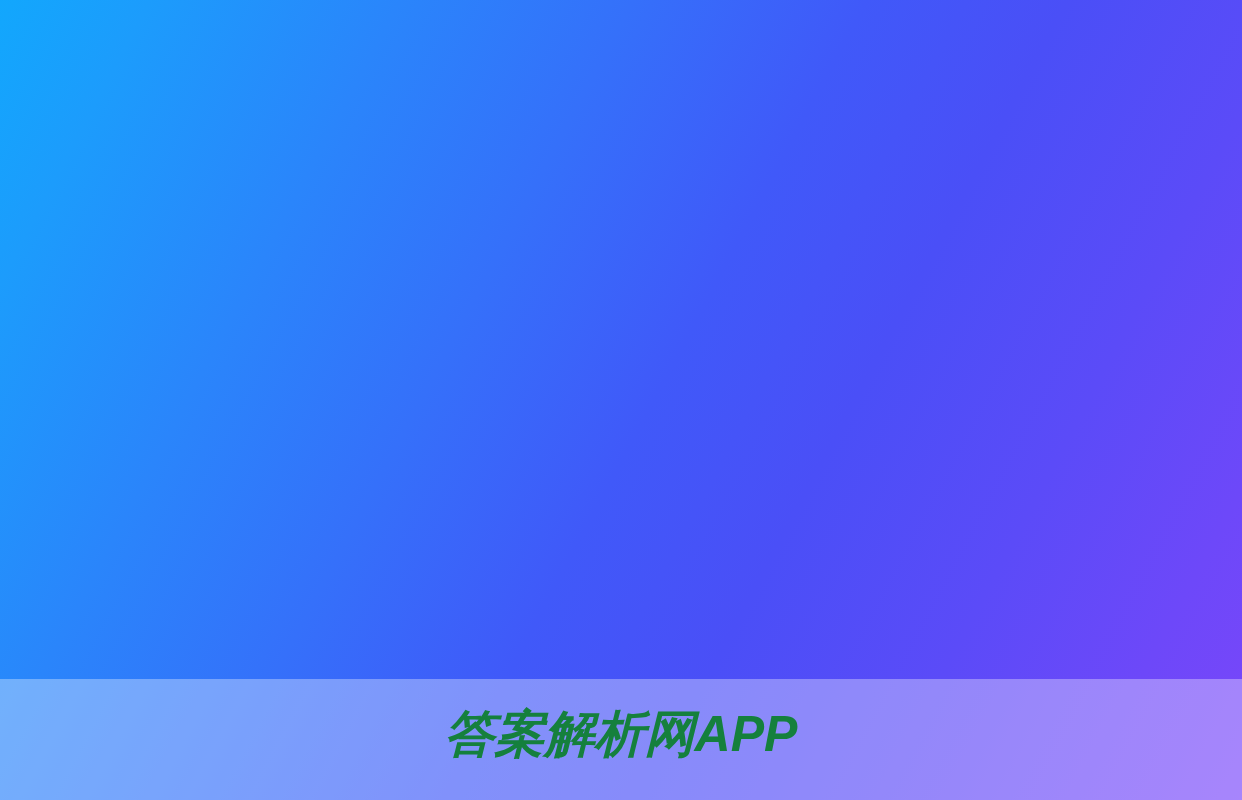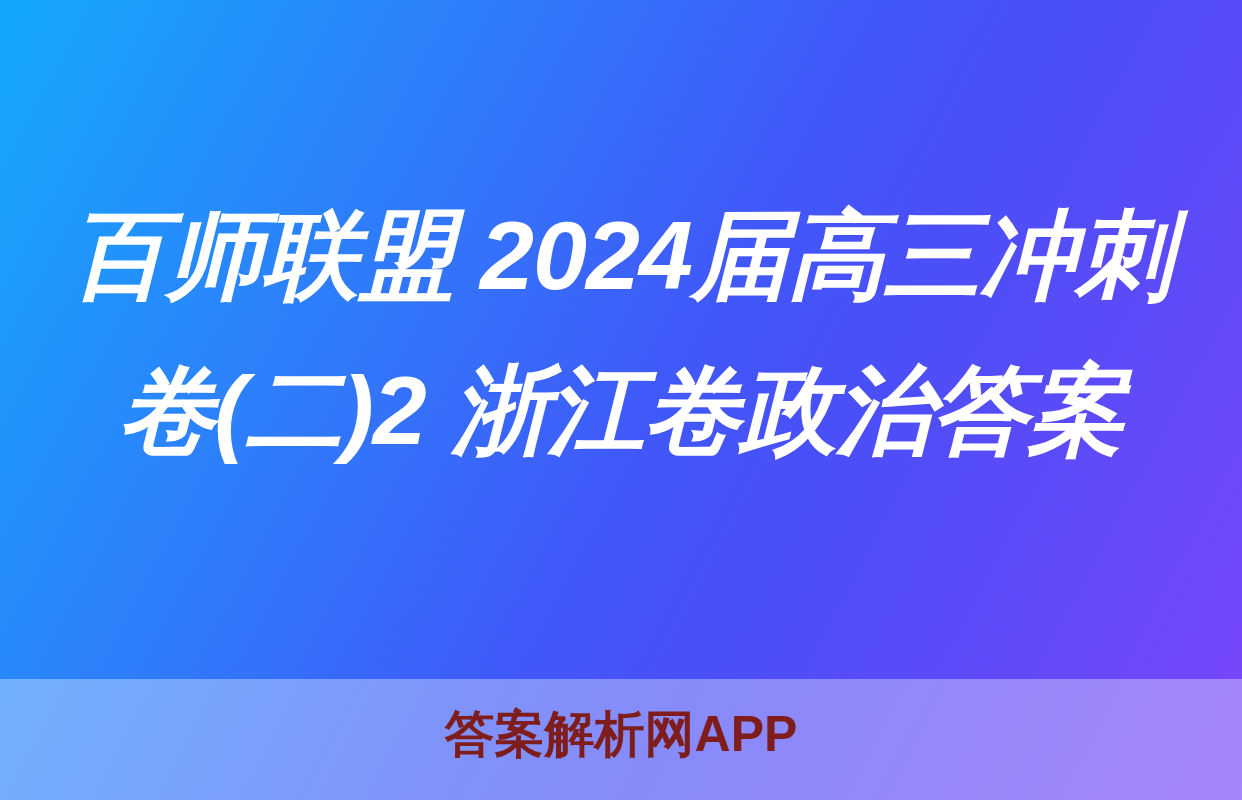--- a/index.html
+++ b/index.html
@@ -101,9 +101,6 @@
 
   <div class="bottom-band"></div>
 
-  <div class="title-area">
-    <h1 class="card-title">百师联盟 2024届高三冲刺卷(二)2 浙江卷政治答案</h1>
-  </div>
 
   <div class="watermark">
     <span class="watermark-text">答案解析网APP</span>

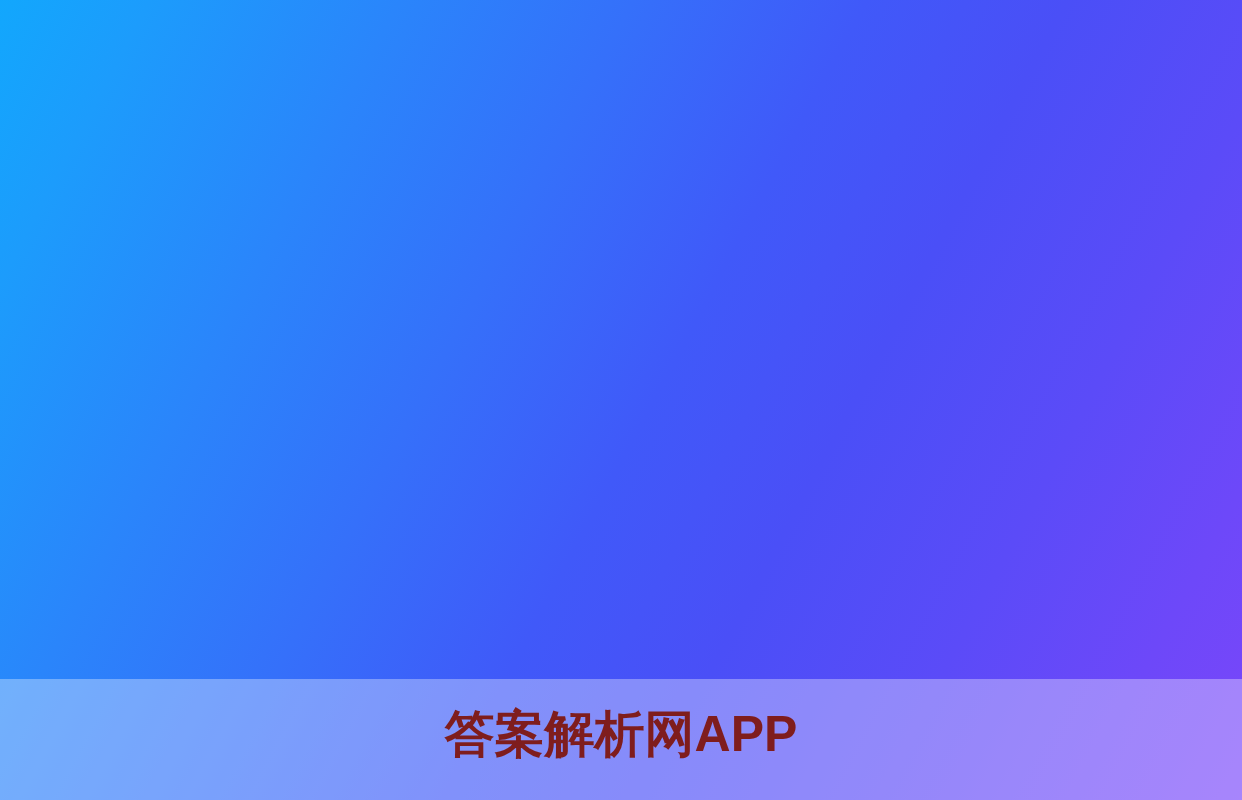--- a/index.html
+++ b/index.html
@@ -84,10 +84,11 @@
 
   .watermark-text {
     display: inline-block;
-    color: #7f1d1d;
+    color: #15803d;
     font-size: 50px;
     line-height: 58px;
     font-weight: 700;
+    font-style: italic;
     letter-spacing: 0px;
     white-space: nowrap;
   }

